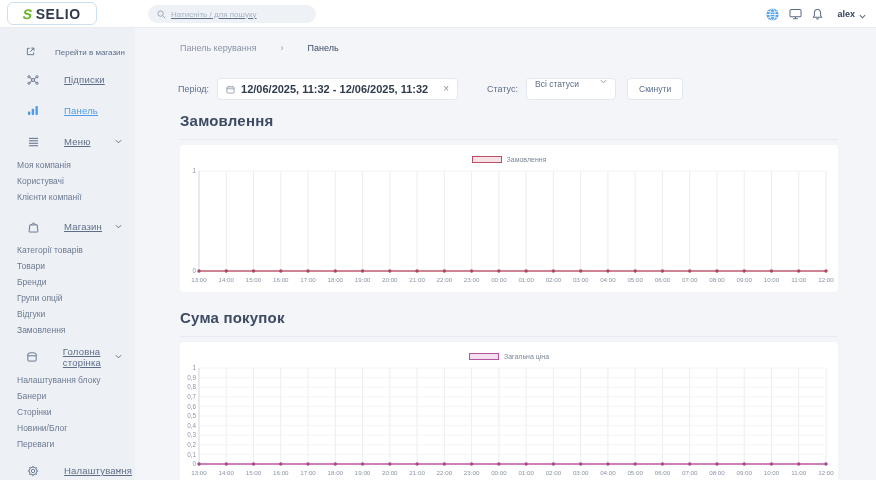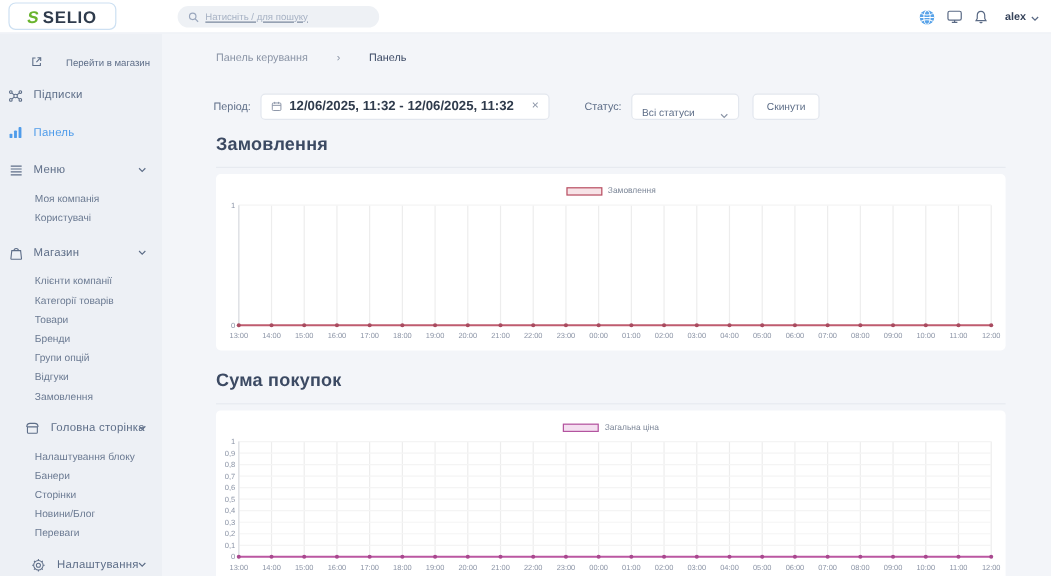--- a/index.html
+++ b/index.html
@@ -23,7 +23,7 @@
   .sidebar { position:absolute; top:28px; left:0; width:135px; bottom:0; background:#edf0f5; overflow:hidden; }
   .s-row { display:flex; align-items:center; position:relative; color:#5e6e88; cursor:pointer; }
   .go-store { margin-top:12px; height:24px; padding-left:26px; gap:20px; font-size:8px; }
-  .s-top { height:31px; padding-left:6px; gap:8px; font-size:9.5px; }
+  .s-top { height:31px; padding-left:26px; gap:24px; font-size:9.5px;text-decoration:underline; }
   .s-top .lbl { letter-spacing:0.2px; }
   .s-sub { height:16px; padding-left:29px; font-size:8.5px; color:#6b7a92; }
   .s-active, .s-active .lbl { color:#4f9cea; }

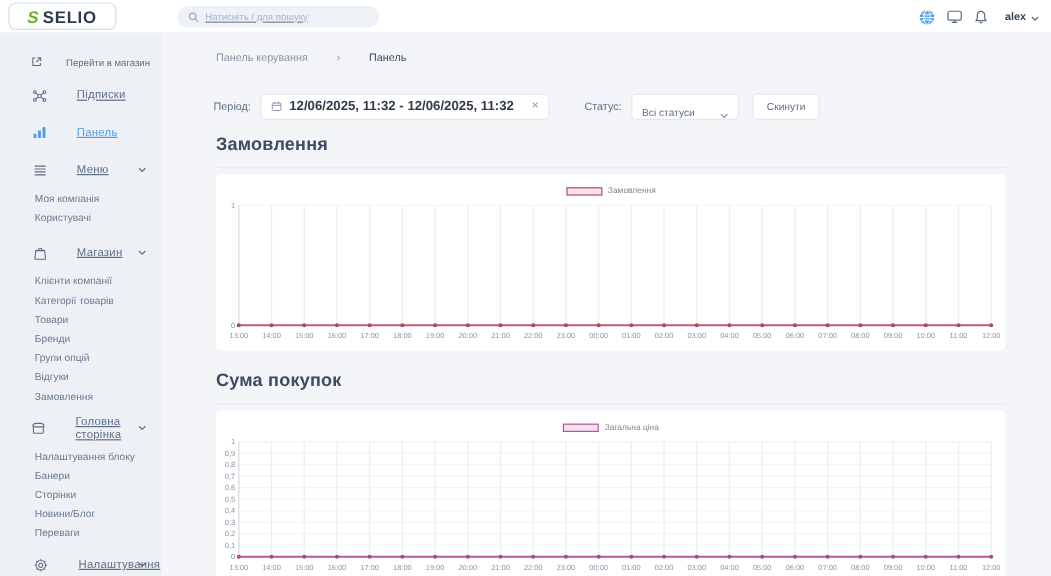--- a/index.html
+++ b/index.html
@@ -42,7 +42,7 @@
   .date-text { font-size:11px; font-weight:bold; color:#2f3b4c; white-space:nowrap; }
   .clear-x { margin-left:auto; color:#8a94a6; font-size:10px; cursor:pointer; line-height:1; }
   .status-label { margin:0 8px 0 13px; }
-  .select { width:90px; height:22px; background:#fff; border:1px solid #e3e7ee; border-radius:4px; display:flex; align-items:flex-end; padding:0 8px; cursor:pointer; }
+  .select { width:90px; height:22px; background:#fff; border:1px solid #e3e7ee; border-radius:4px; display:flex; align-items:flex-start; padding:0 8px; cursor:pointer; }
   .select-text { font-size:8.5px; color:#5e6e88; }
   .select .chev2 { margin-left:auto; display:flex; }
   .reset-btn { margin-left:11px; height:22px; padding:0 11px; background:#fff; border:1px solid #e3e7ee; border-radius:4px; font-size:8.5px; color:#5e6e88; display:flex; align-items:center; cursor:pointer; font-family:inherit; }

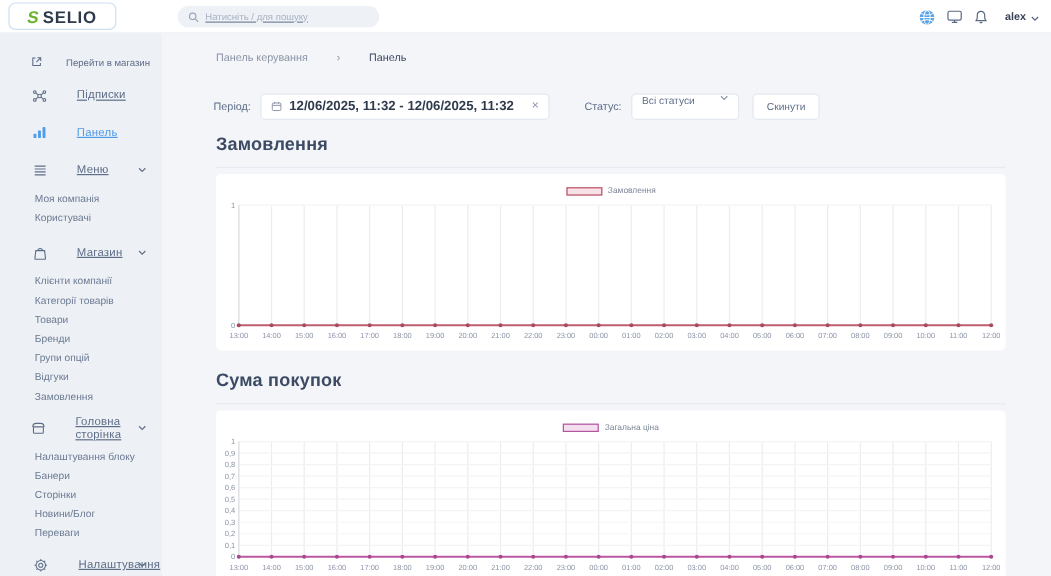--- a/index.html
+++ b/index.html
@@ -25,7 +25,7 @@
   .go-store { margin-top:12px; height:24px; padding-left:26px; gap:20px; font-size:8px; }
   .s-top { height:31px; padding-left:26px; gap:24px; font-size:9.5px;text-decoration:underline; }
   .s-top .lbl { letter-spacing:0.2px; }
-  .s-sub { height:16px; padding-left:29px; font-size:8.5px; color:#6b7a92; }
+  .s-sub { height:16px; padding-left:17px; font-size:8.5px; color:#6b7a92; }
   .s-active, .s-active .lbl { color:#4f9cea; }
   .chev { position:absolute; right:13px; display:flex; align-items:center; }
   .mt6 { margin-top:6px; } .mt3 { margin-top:3px;justify-content:center; }

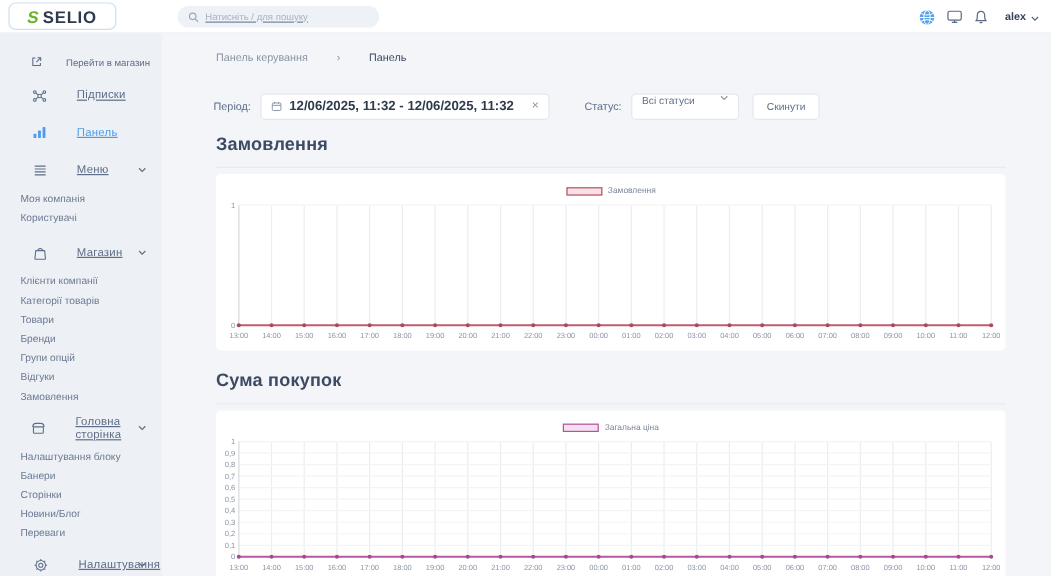--- a/index.html
+++ b/index.html
@@ -176,6 +176,10 @@
   <div class="s-row s-sub">
       <span>Користувачі</span>
     </div>
+  <div class="s-row s-sub">
+      <span>Клієнти компанії</span>
+    </div>
+
   <div class="s-row s-top mt6">
     <span class="s-ico">
       <svg width="11" height="12" viewBox="0 0 12 13" fill="none" stroke="#5e6e88" stroke-width="1">
@@ -190,10 +194,6 @@
         </svg>
       </span>
   </div>
-
-  <div class="s-row s-sub">
-      <span>Клієнти компанії</span>
-    </div>
   <div class="s-row s-sub">
       <span>Категорії товарів</span>
     </div>

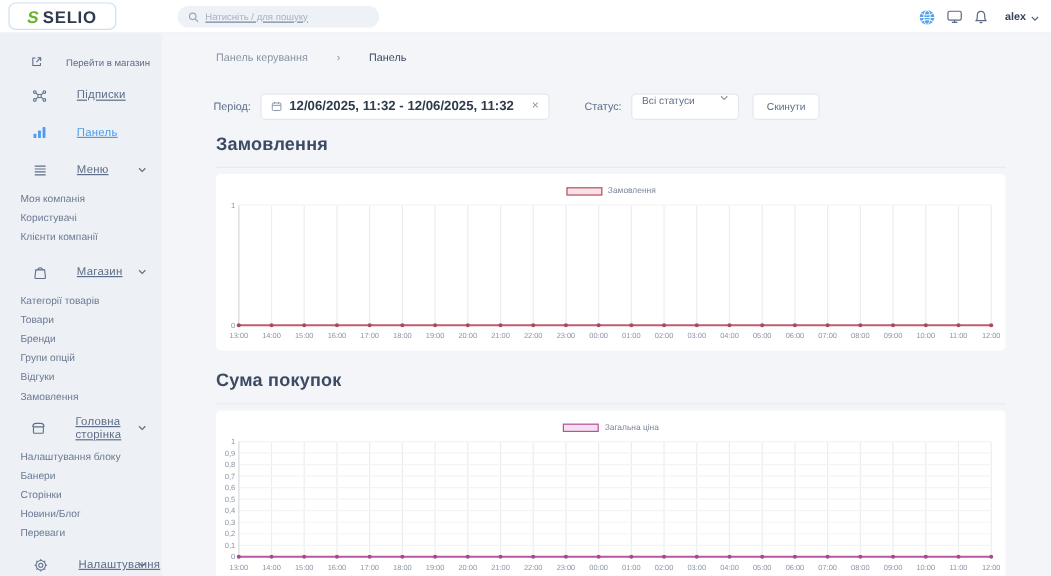--- a/index.html
+++ b/index.html
@@ -28,7 +28,7 @@
   .s-sub { height:16px; padding-left:17px; font-size:8.5px; color:#6b7a92; }
   .s-active, .s-active .lbl { color:#4f9cea; }
   .chev { position:absolute; right:13px; display:flex; align-items:center; }
-  .mt6 { margin-top:6px; } .mt3 { margin-top:3px;justify-content:center; }
+  .mt6 { margin-top:6px; } .mt3 { margin-top:3px; }
   .s-ico { width:14px; display:flex; justify-content:center; }
 
   

